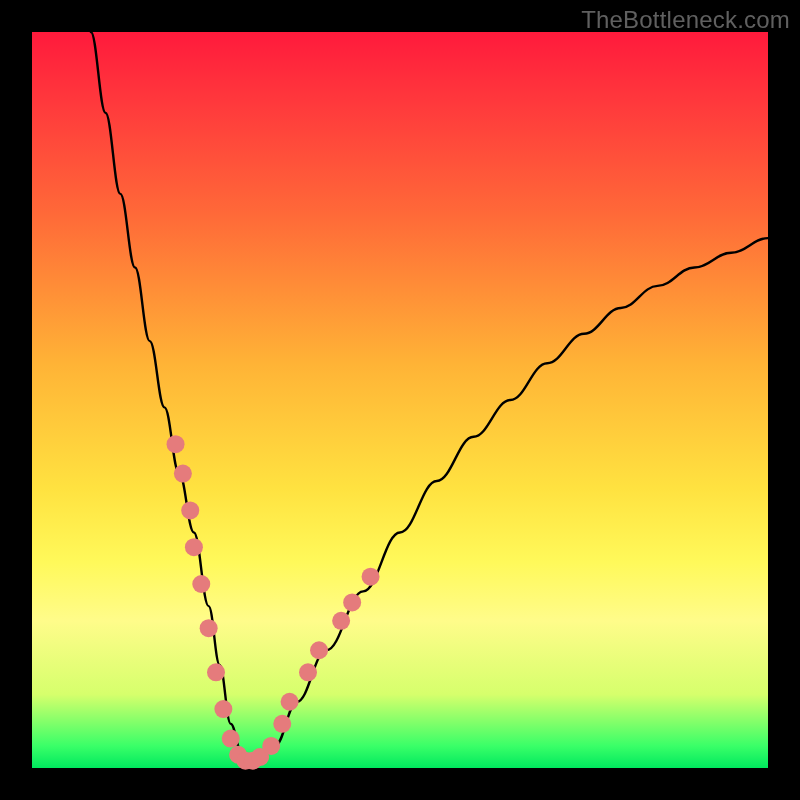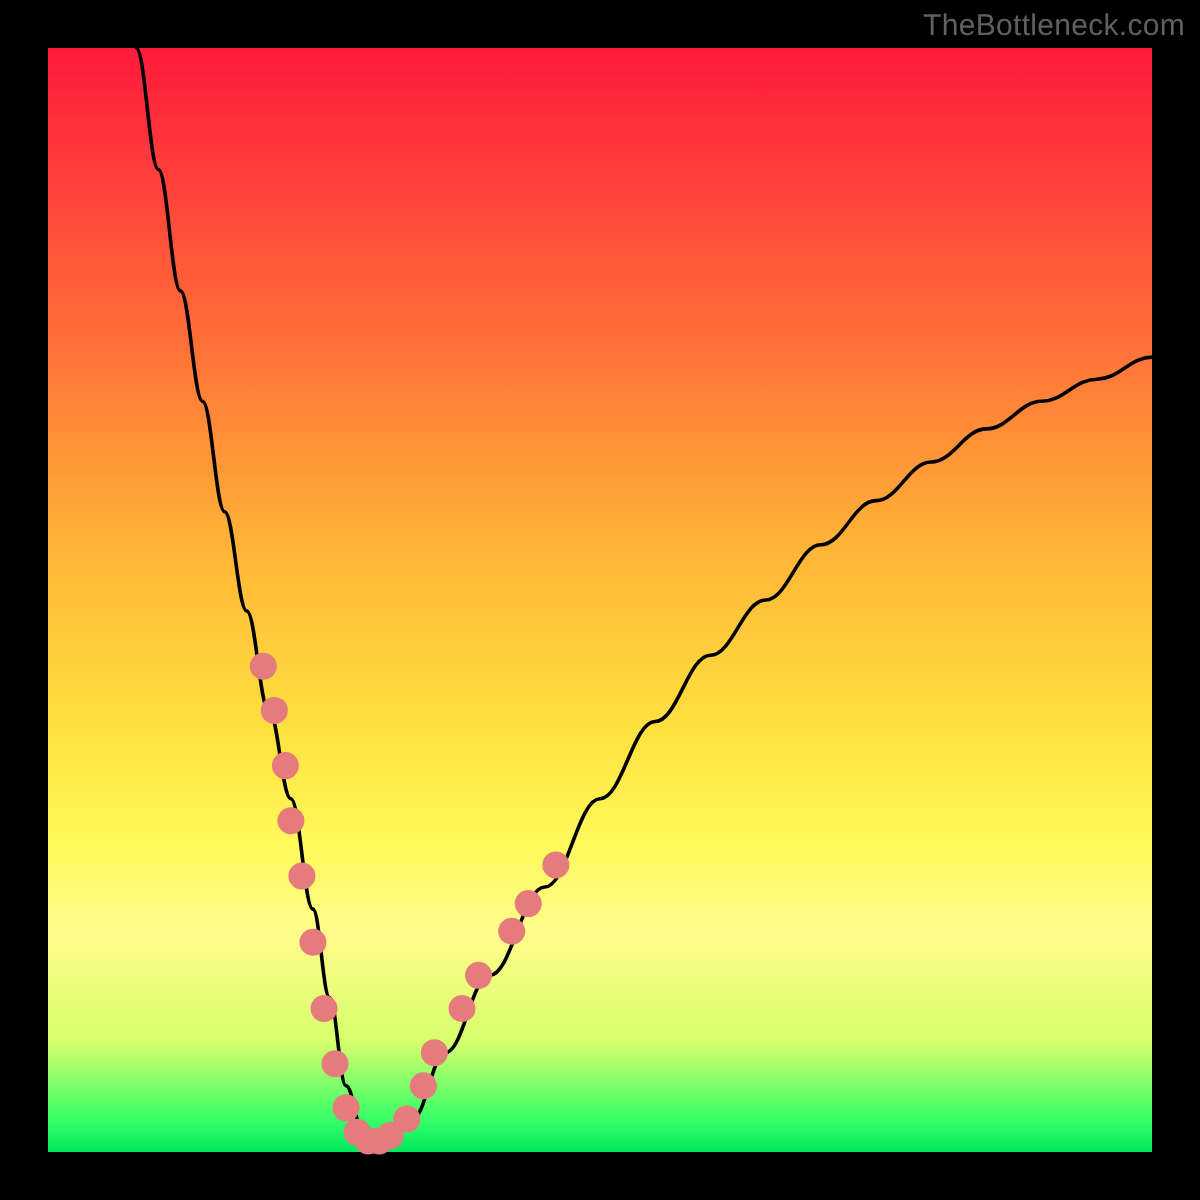--- a/index.html
+++ b/index.html
@@ -43,7 +43,7 @@
     top: 6px;
     right: 10px;
     color: #606060;
-    font-size: 20px;
+    font-size: 24px;
     font-weight: 500;
     letter-spacing: 0.2px;
   }

